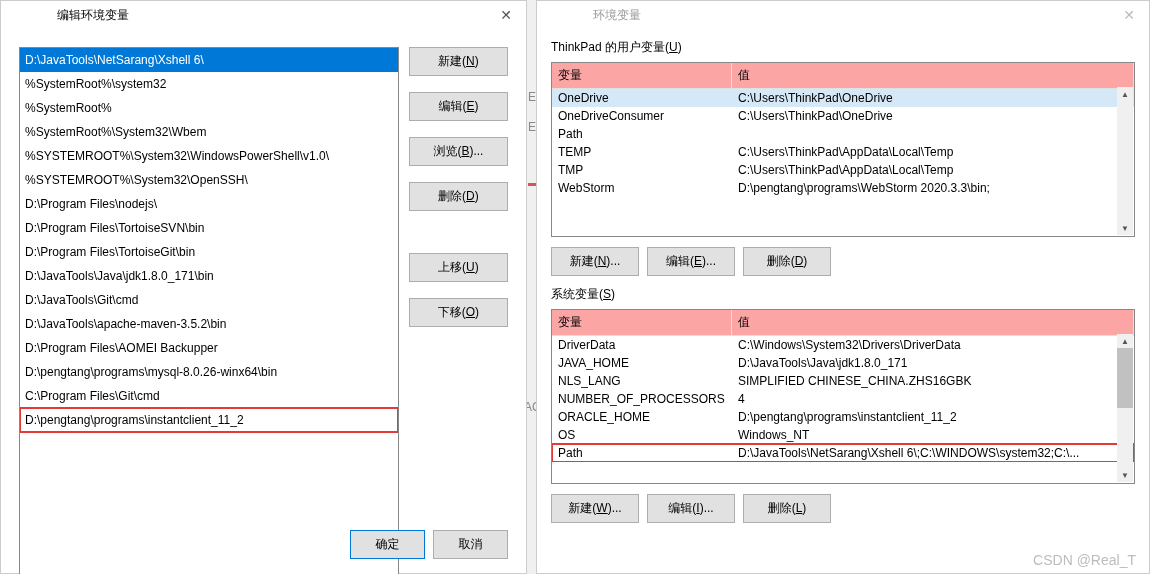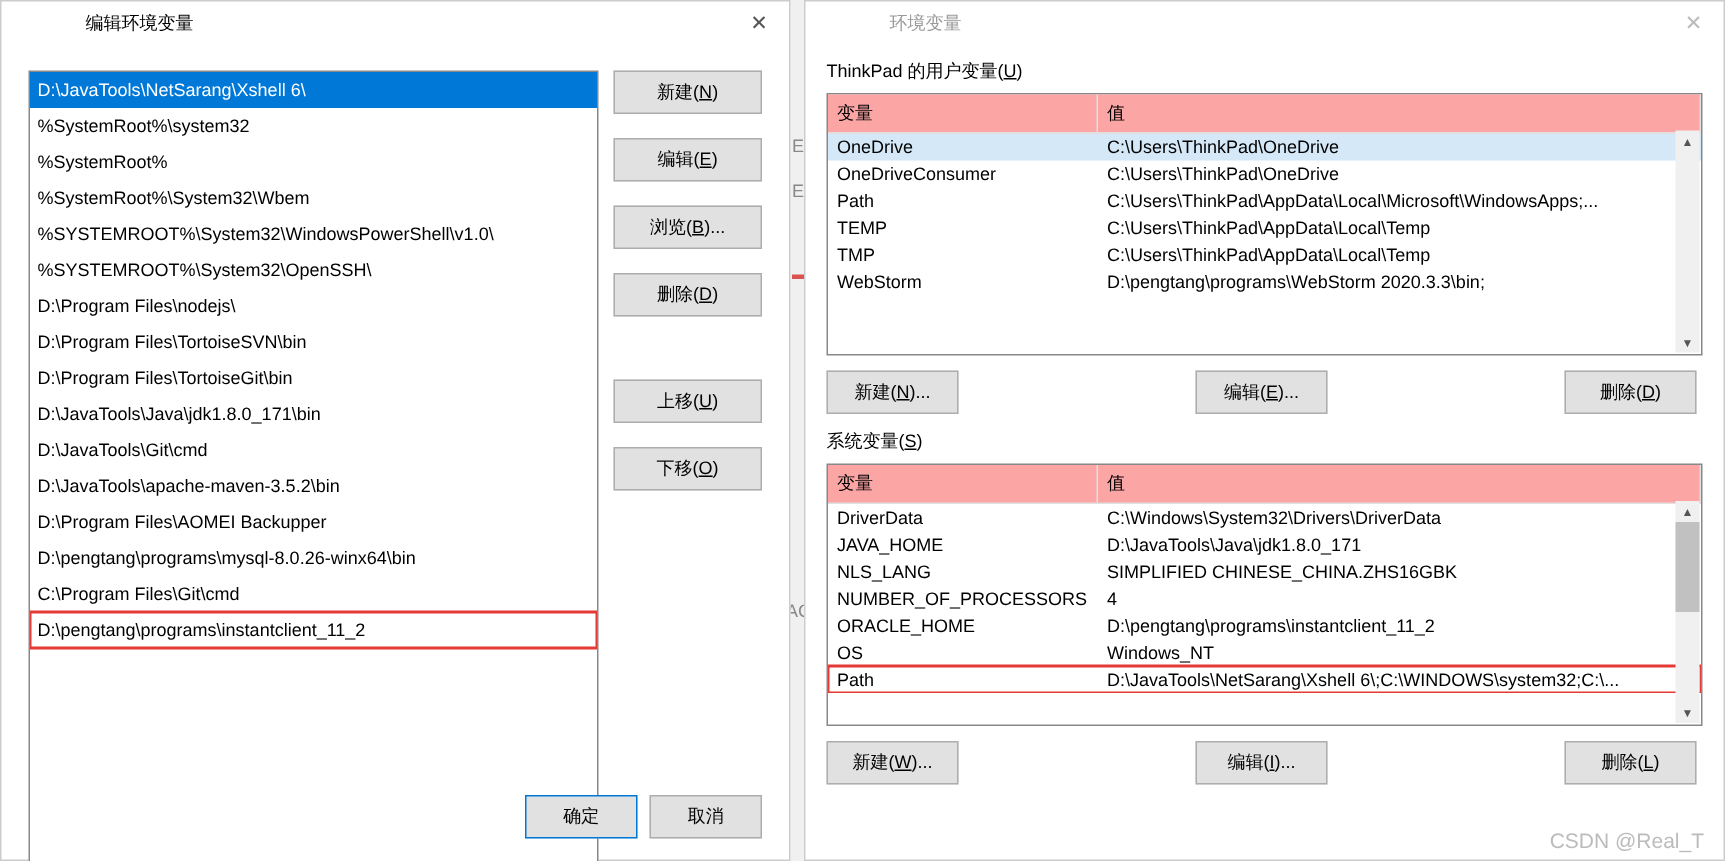--- a/index.html
+++ b/index.html
@@ -300,7 +300,6 @@
           </div>
           <div class="table-row">
             <div class="td td-var">Path</div>
-            <div class="td td-val">C:\Users\ThinkPad\AppData\Local\Microsoft\WindowsApps;...</div>
           </div>
           <div class="table-row">
             <div class="td td-var">TEMP</div>

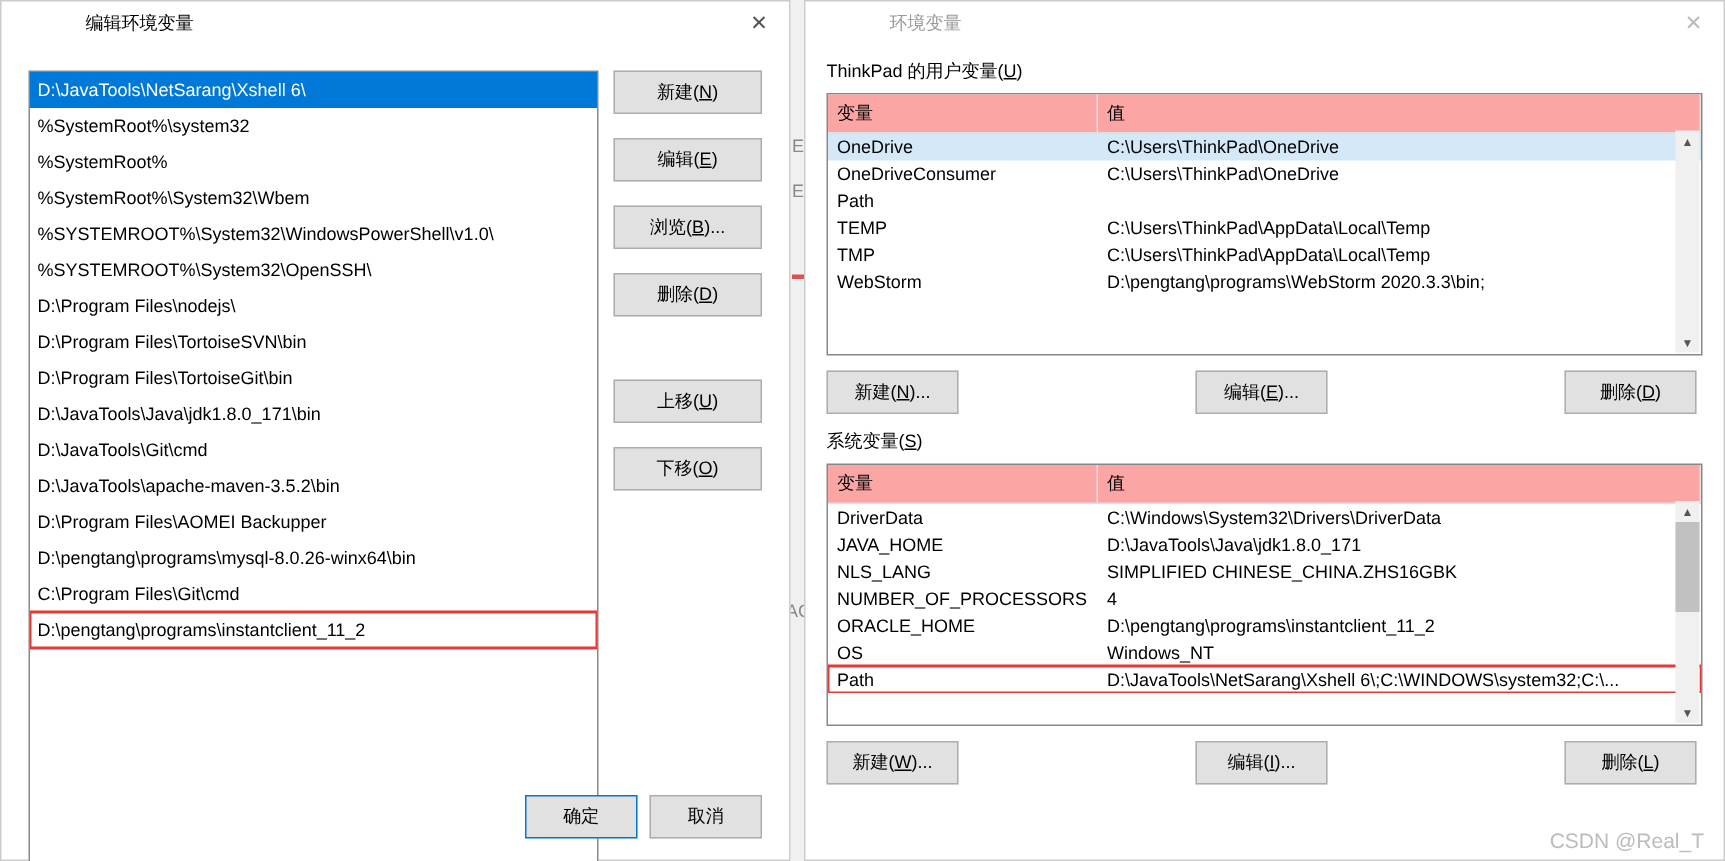--- a/index.html
+++ b/index.html
@@ -113,7 +113,7 @@
     .bottom-btn-row-right {
       display: flex;
       gap: 8px;
-      justify-content: space-between;
+      justify-content: flex-start;
       margin-top: 10px;
       margin-right: 4px;
     }

